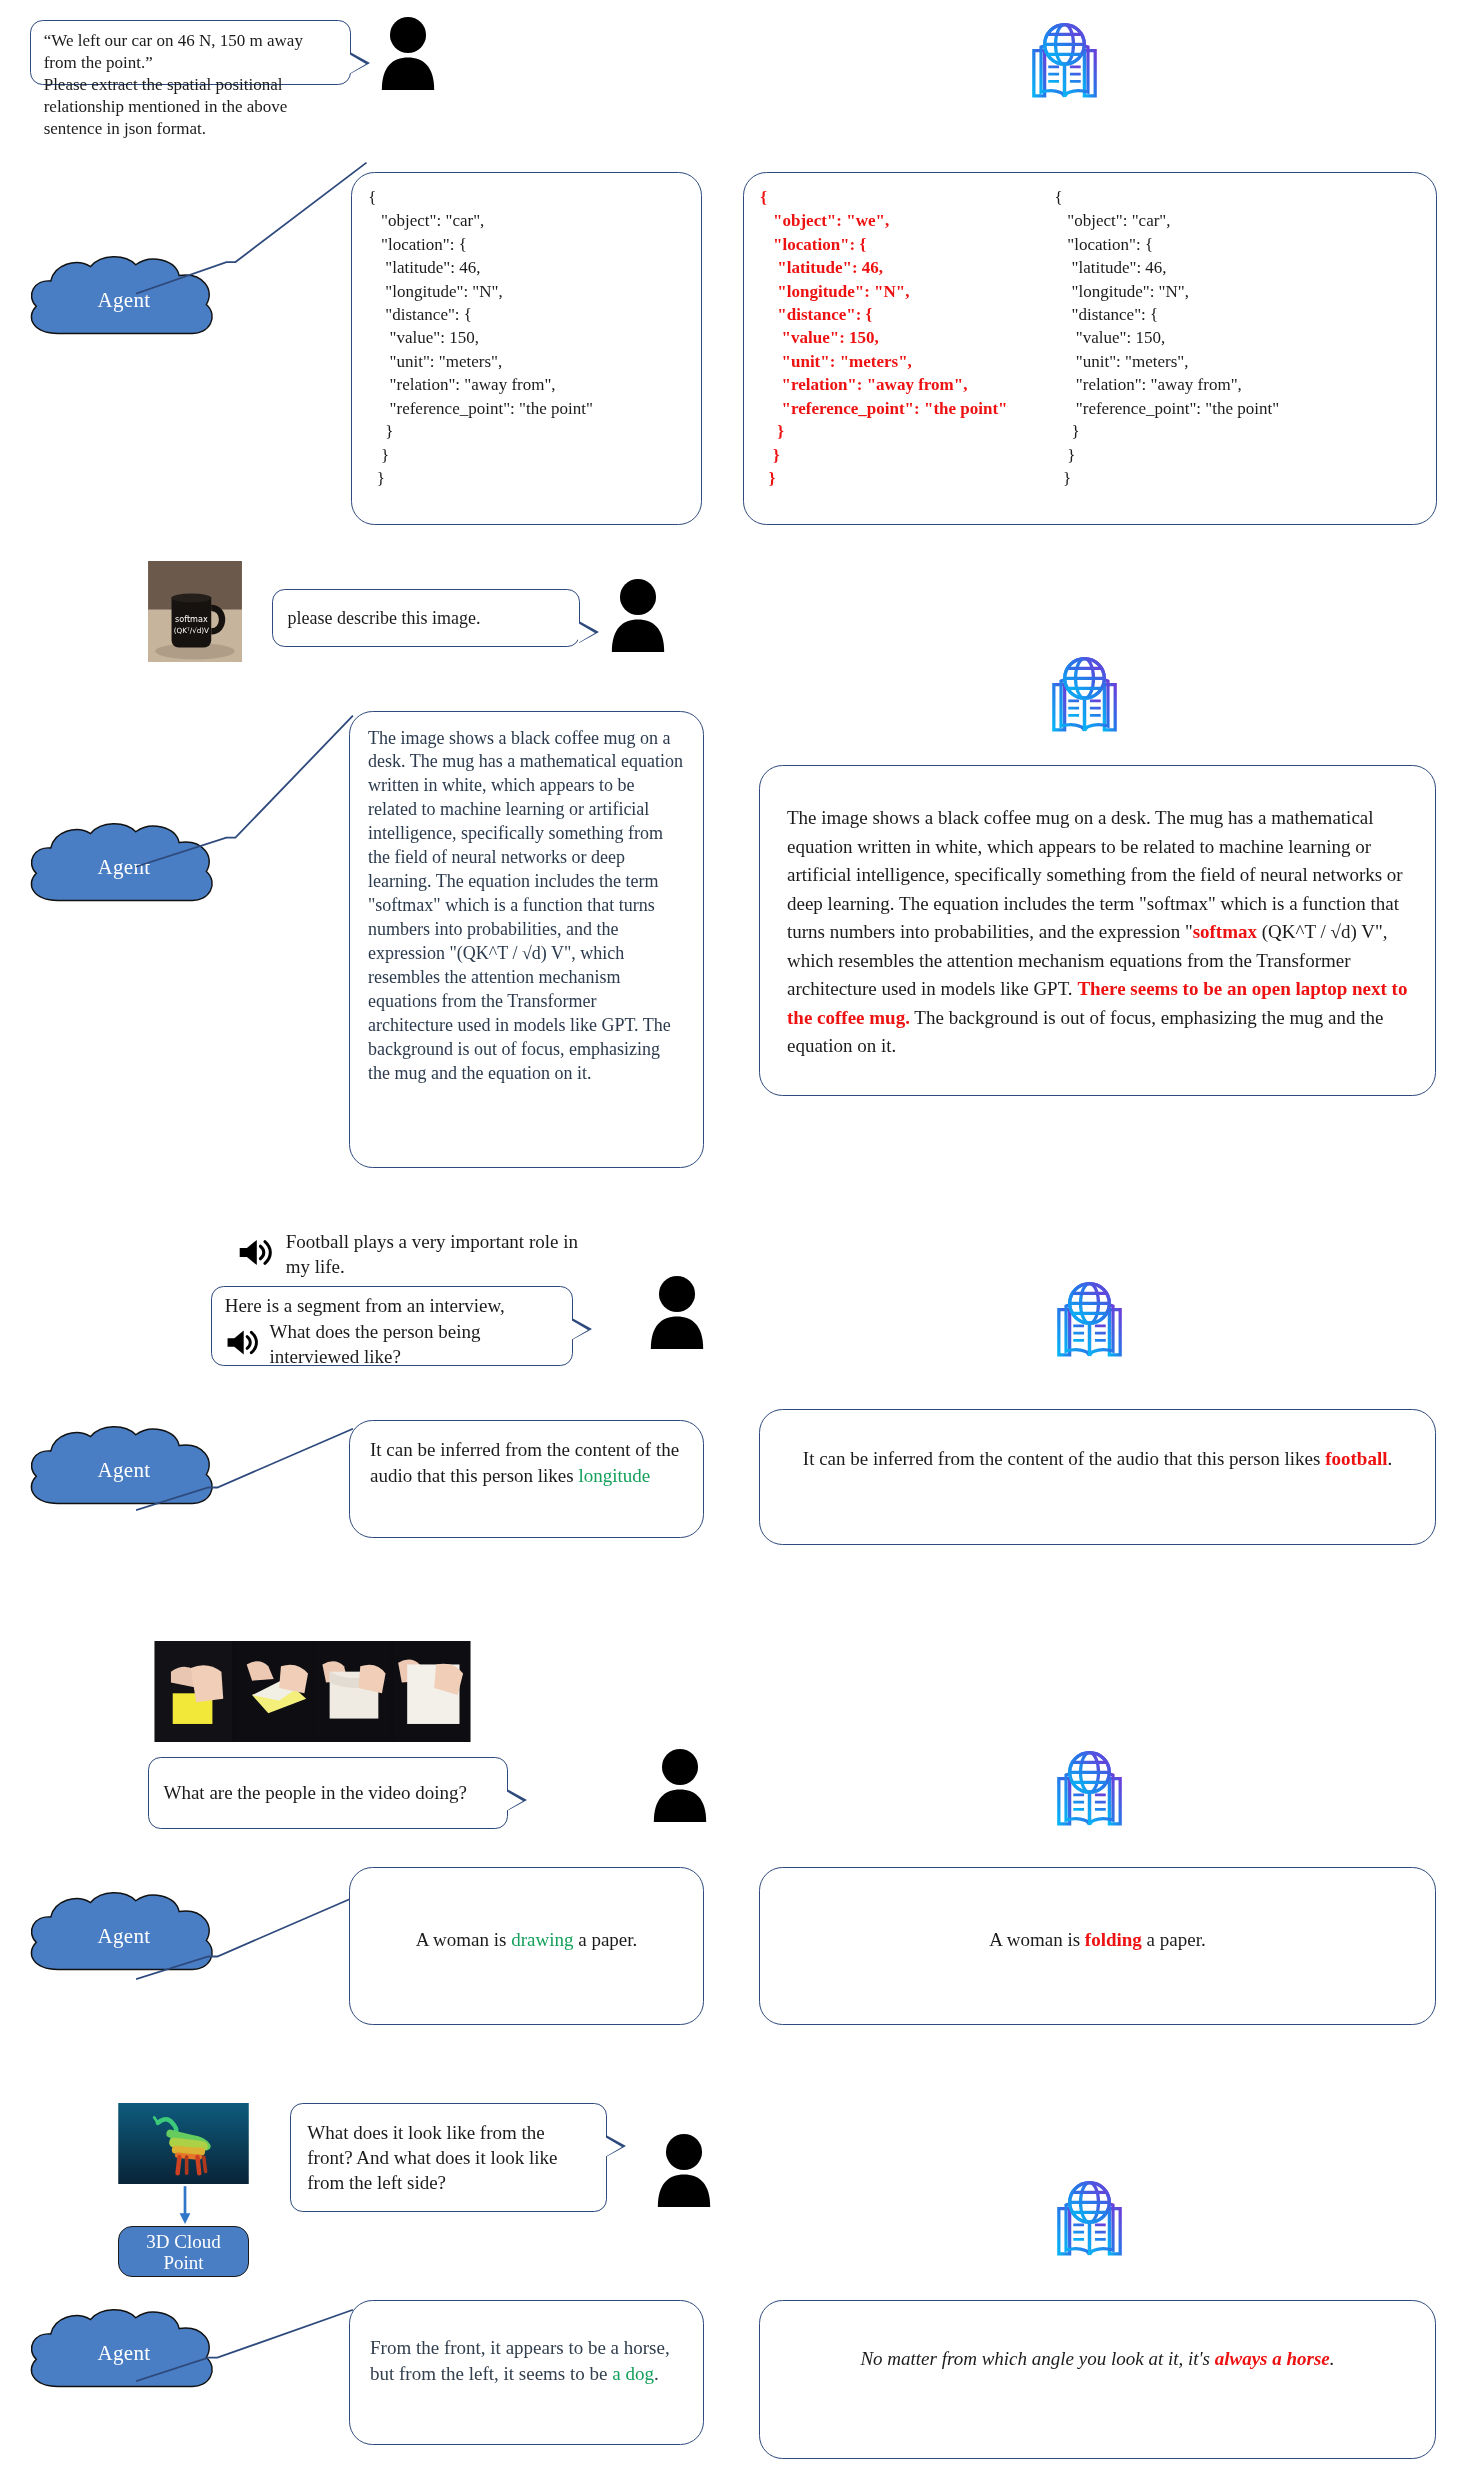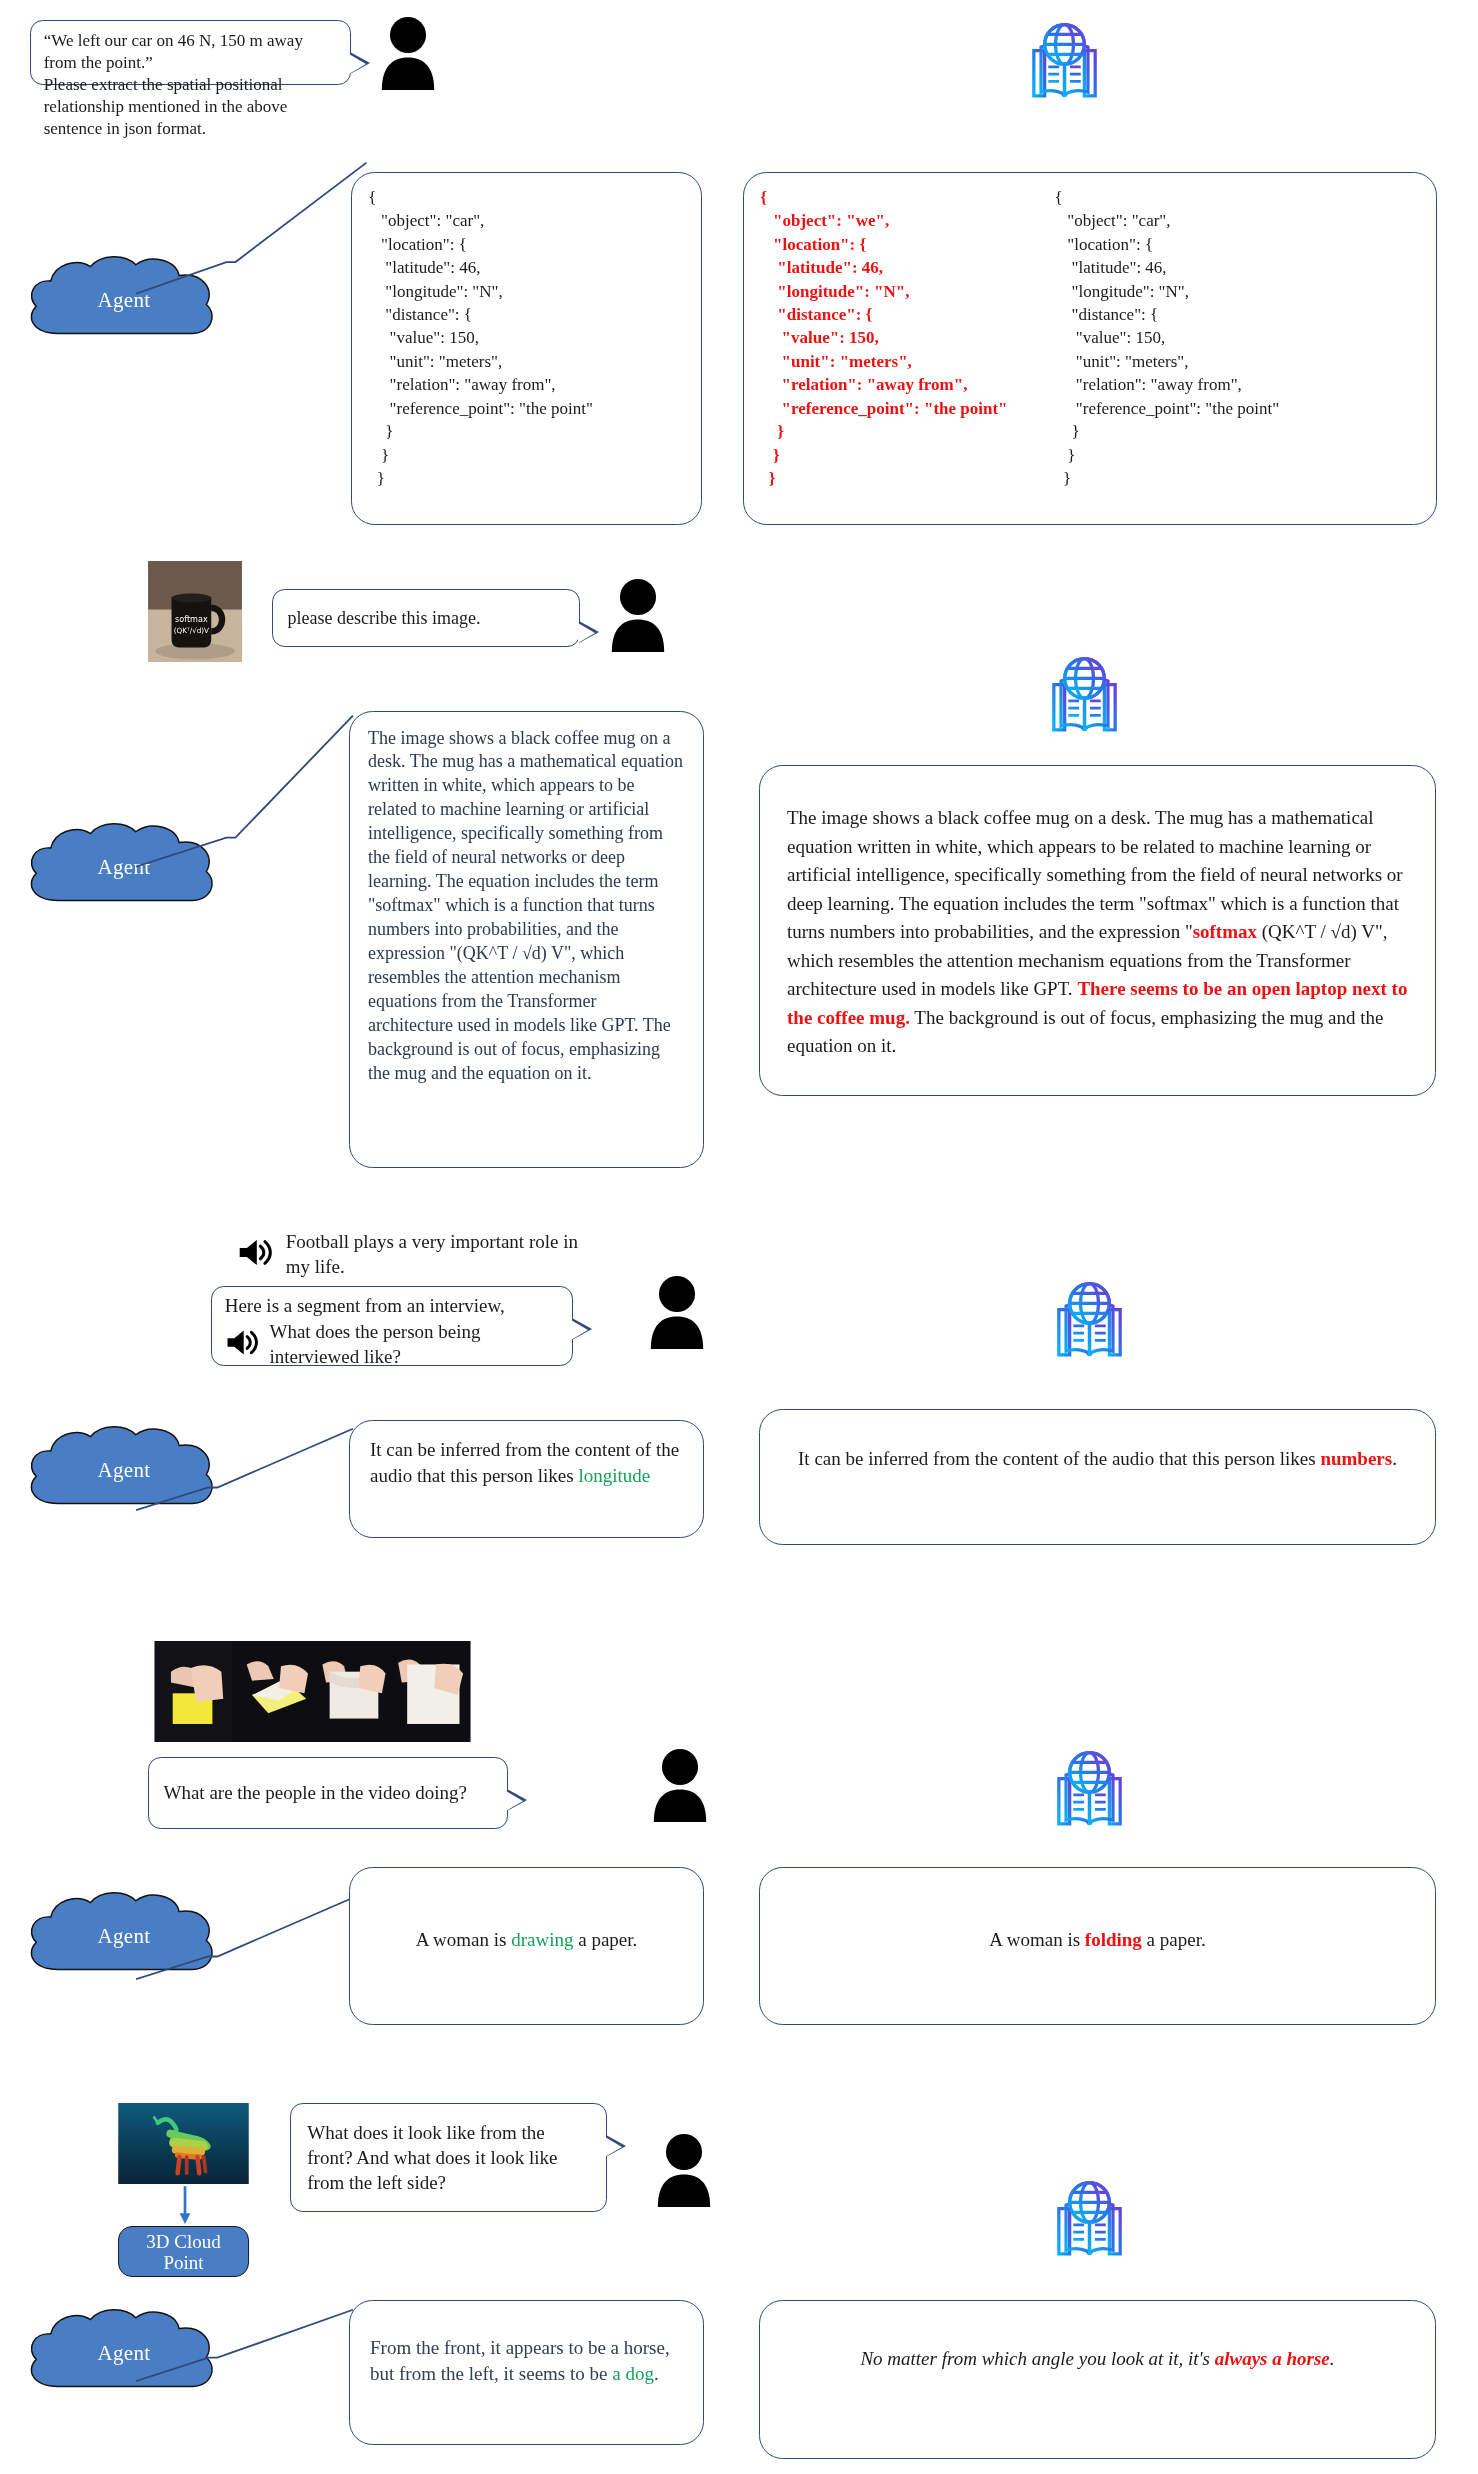--- a/index.html
+++ b/index.html
@@ -325,7 +325,7 @@
 </div>
 
 <div class="bubble bubble-lg" style="left:759px; top:1409px; width:677px; height:136px; padding:16.3px 27px;">
-  <div class="para" style="font-size:19px; line-height:1.40; padding-top:20px; text-align:center;"><span>It can be inferred from the content of the audio that this person likes </span><span class="hl-red">numbers</span><span>.</span></div>
+  <div class="para" style="font-size:19px; line-height:1.40; padding-top:20px; text-align:center;"><span>It can be inferred from the content of the audio that this person likes </span><span class="hl-red">football</span><span>.</span></div>
 </div>
 
 <div class="thumb" style="left:154px; top:1641px; width:317px; height:101px;">

